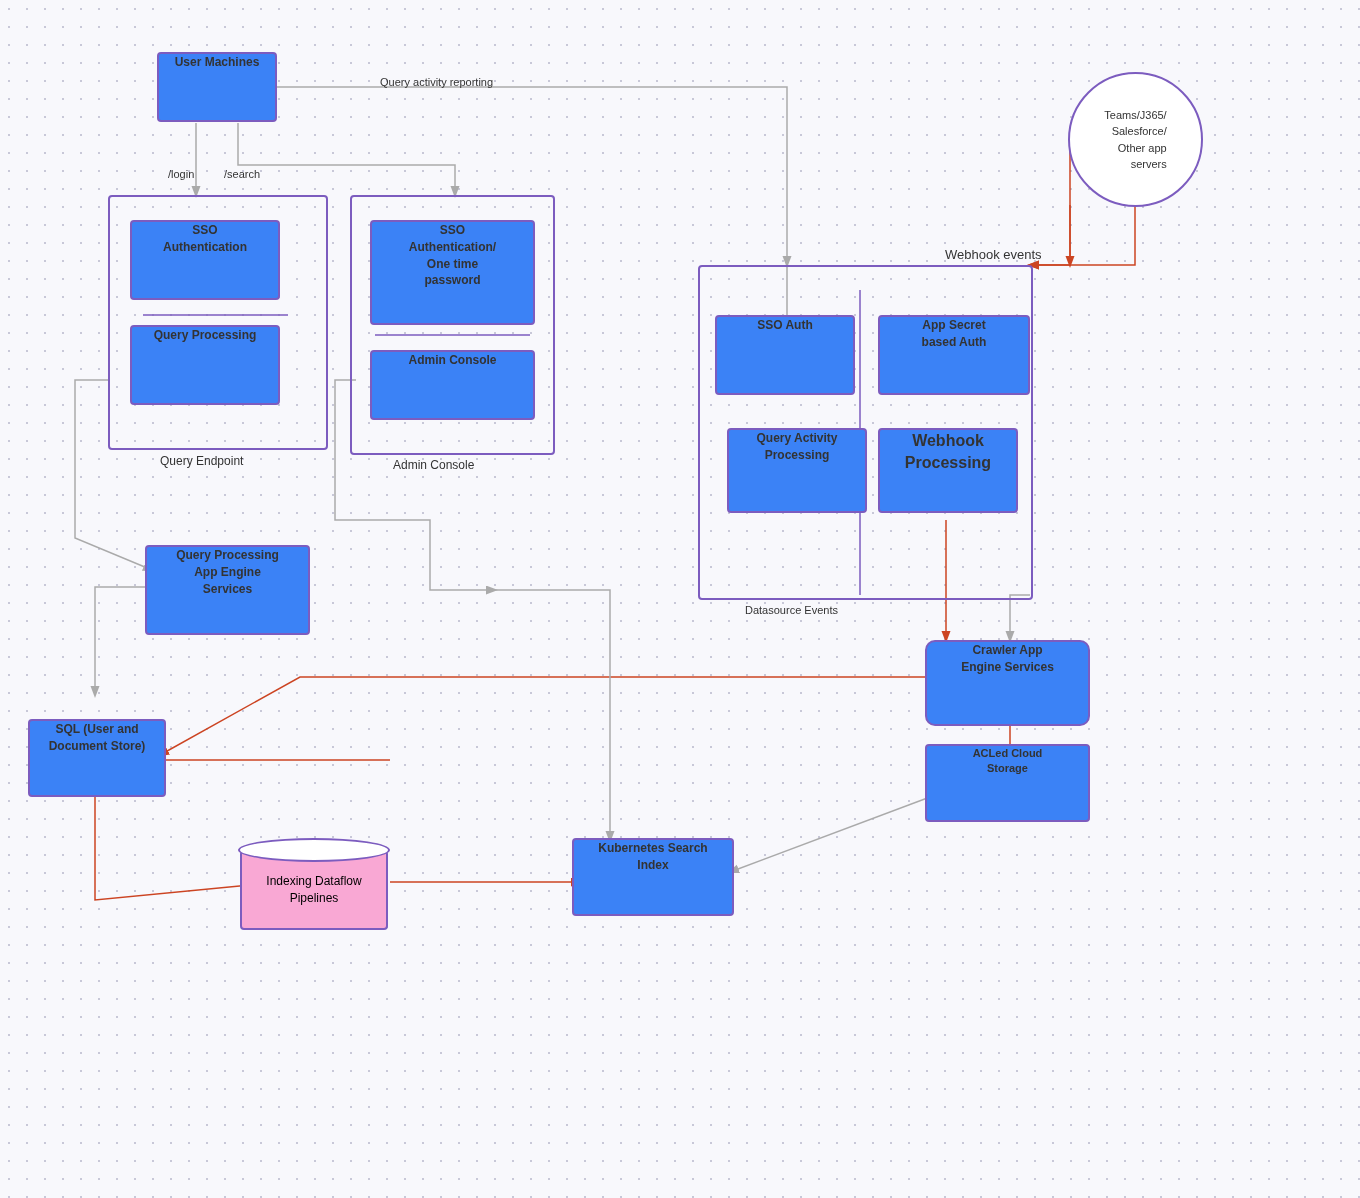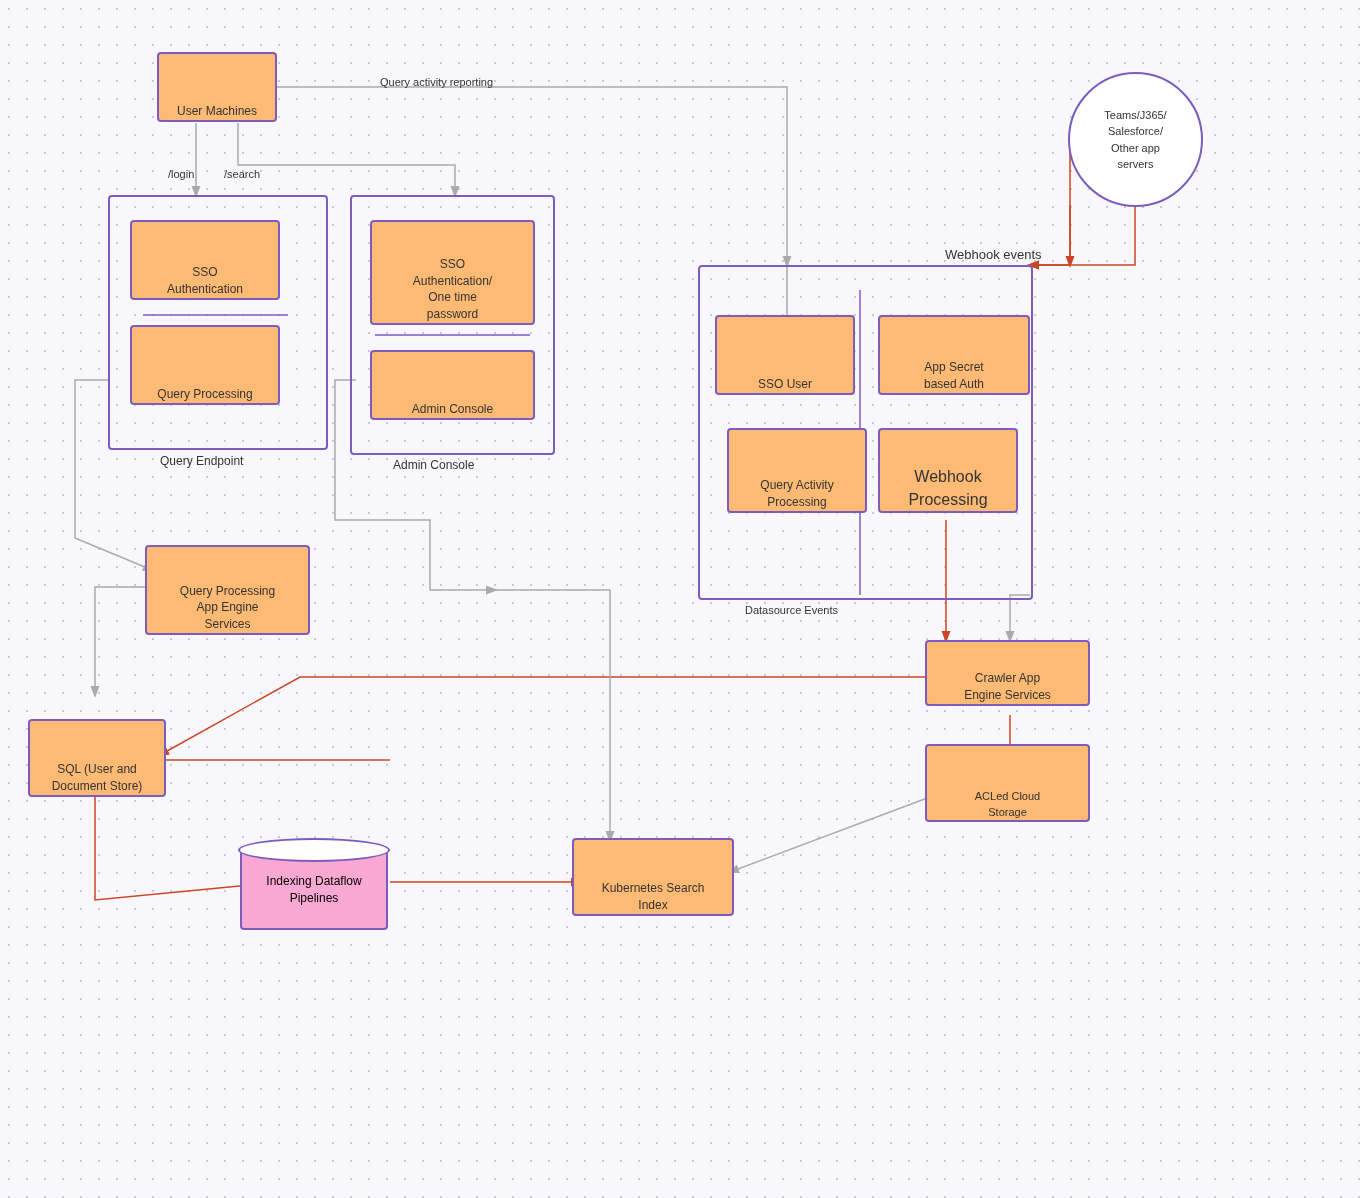--- a/index.html
+++ b/index.html
@@ -23,14 +23,15 @@
       position: absolute;
       border: 2px solid #7c5cbf;
       border-radius: 4px;
-      background: #fdba74;
+      background: #3b82f6;
       display: flex;
-      align-items: flex-end;
+      align-items: flex-start;
       justify-content: center;
       text-align: center;
       font-size: 12px;
       color: #333;
       line-height: 1.4;
+      font-weight: bold;
     }
     .box-outer {
       position: absolute;

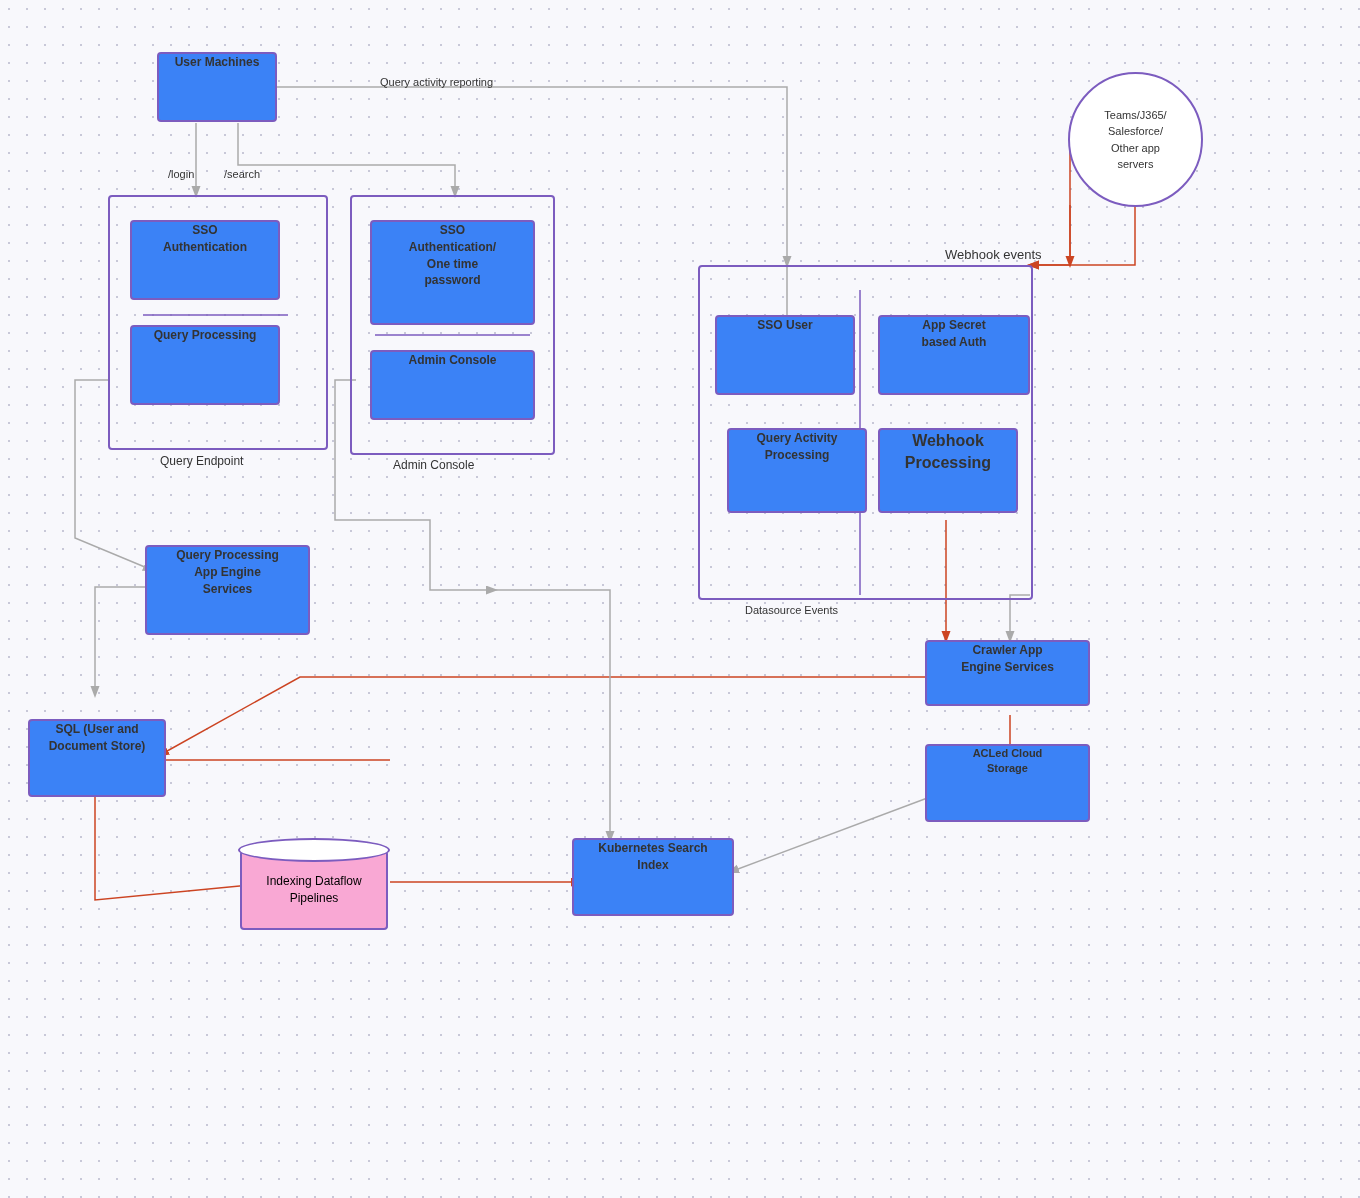--- a/index.html
+++ b/index.html
@@ -53,7 +53,7 @@
       display: flex;
       align-items: center;
       justify-content: center;
-      text-align: center;
+      text-align: right;
       font-size: 11px;
       color: #333;
       line-height: 1.4;

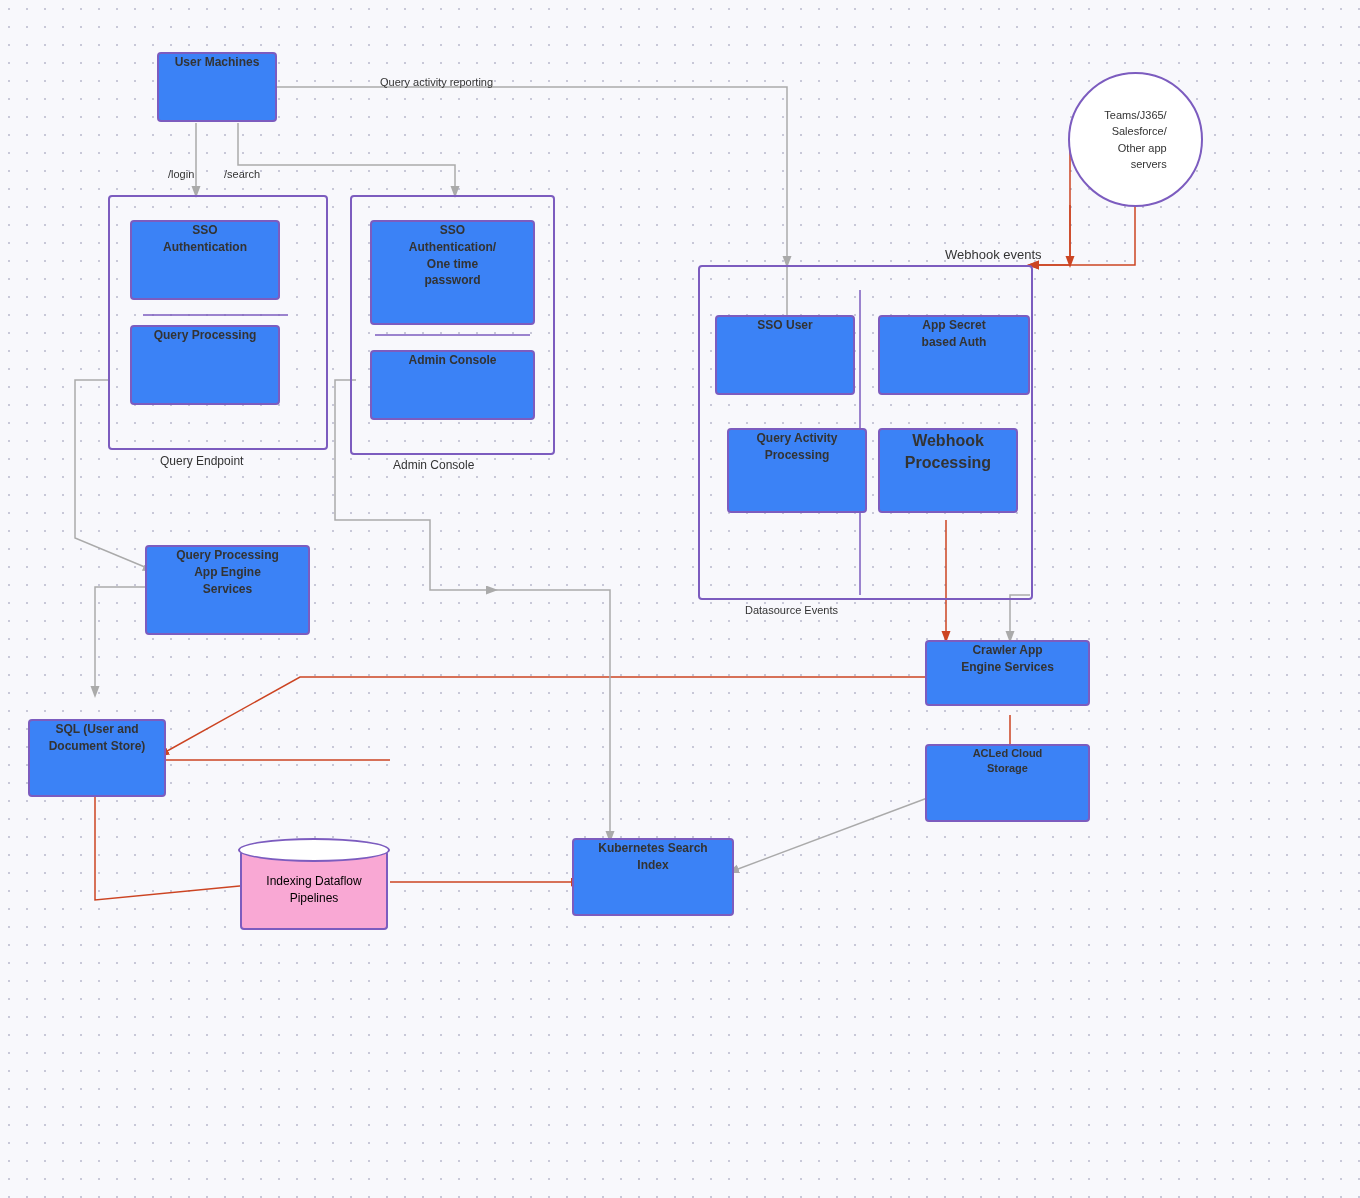--- a/index.html
+++ b/index.html
@@ -203,7 +203,7 @@
   <div class="box-label" style="left:745px; top:604px; font-size:11px;">Datasource Events</div>
 
   <div class="box" style="left:715px; top:315px; width:140px; height:80px; font-size:12px;">
-    SSO User
+    SSO Auth
   </div>
 
   <div class="box" style="left:878px; top:315px; width:152px; height:80px; font-size:12px;">

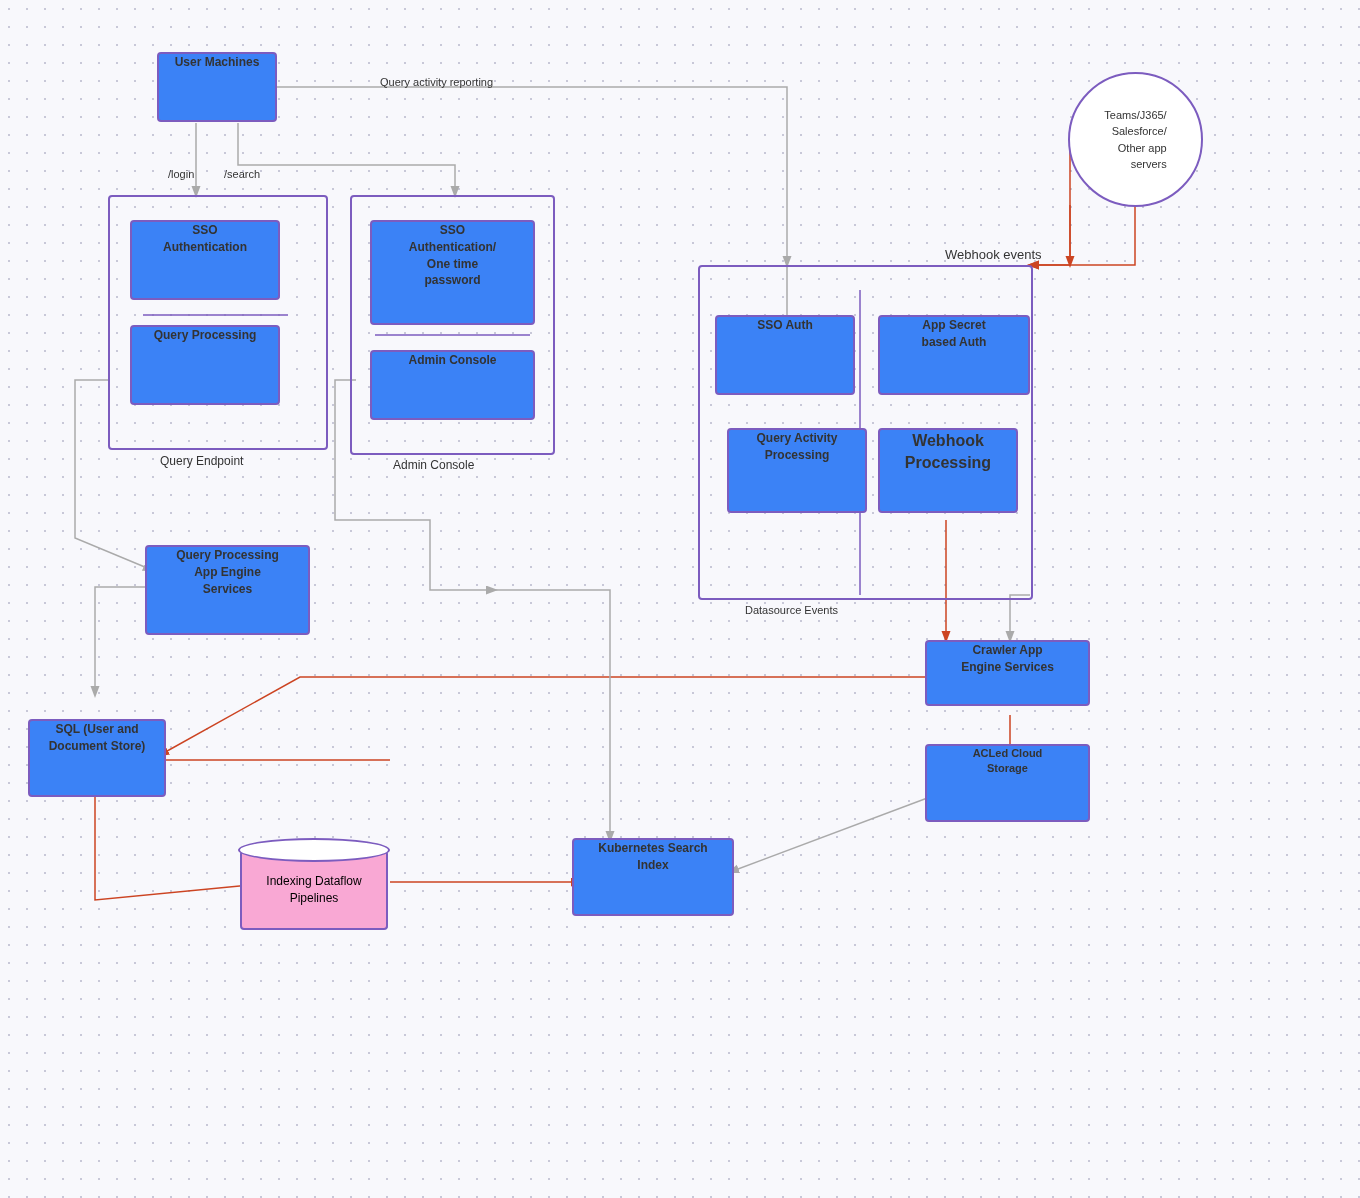--- a/index.html
+++ b/index.html
@@ -218,7 +218,7 @@
     Webhook<br>Processing
   </div>
 
-  <div class="box" style="left:925px; top:640px; width:165px; height:66px; font-size:12px;">
+  <div class="box" style="left:925px; top:640px; width:165px; height:86px; font-size:12px;border-radius:10px;">
     Crawler App<br>Engine Services
   </div>
 

